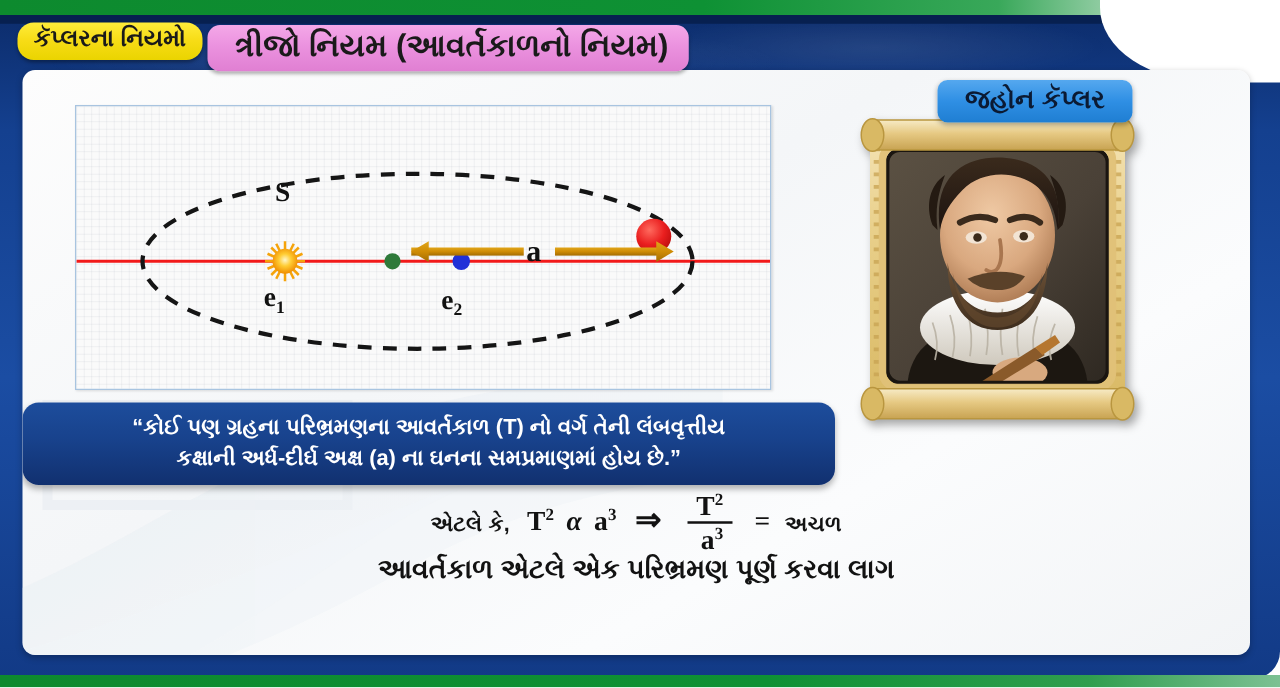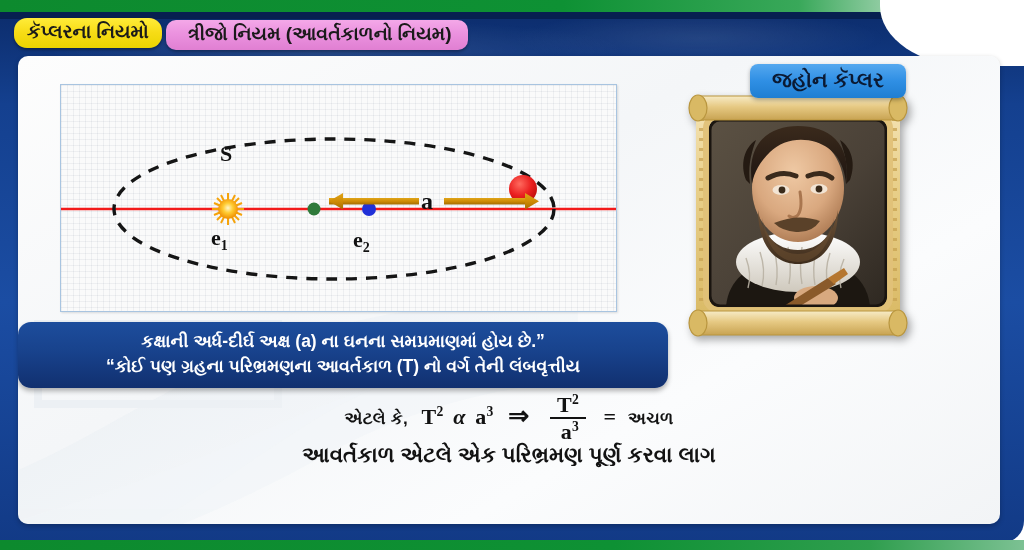--- a/index.html
+++ b/index.html
@@ -76,7 +76,7 @@
     color:#1a1a1a;
     border-radius:10px;
     padding:3px 16px 5px 22px;
-    font-size:19px;font-weight:bold;
+    font-size:25px;font-weight:bold;
     font-family:"Liberation Sans", sans-serif;
     box-shadow:0 2px 3px rgba(0,0,0,.3);
     white-space:nowrap;

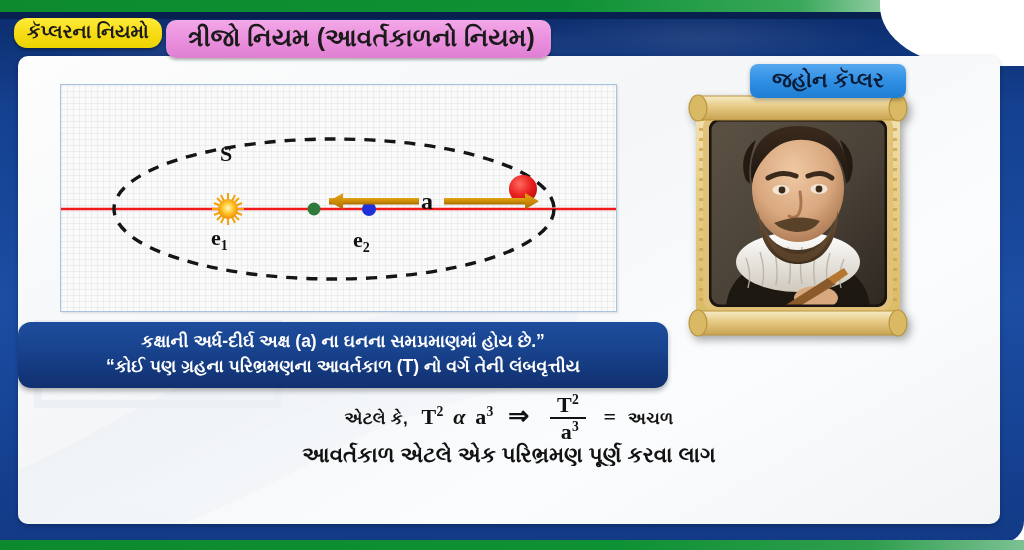--- a/index.html
+++ b/index.html
@@ -245,8 +245,8 @@
     </div>
 
     <div class="statement" style="left:0px;top:266px;width:650px;">
+      <p>“કોઈ પણ ગ્રહના પરિભ્રમણના આવર્તકાળ (T) નો વર્ગ તેની લંબવૃત્તીય</p>
       <p>કક્ષાની અર્ધ-દીર્ઘ અક્ષ (a) ના ઘનના સમપ્રમાણમાં હોય છે.”</p>
-      <p>“કોઈ પણ ગ્રહના પરિભ્રમણના આવર્તકાળ (T) નો વર્ગ તેની લંબવૃત્તીય</p>
     </div>
 
     <div class="eq-line" style="left:0;top:338px;width:982px;">

